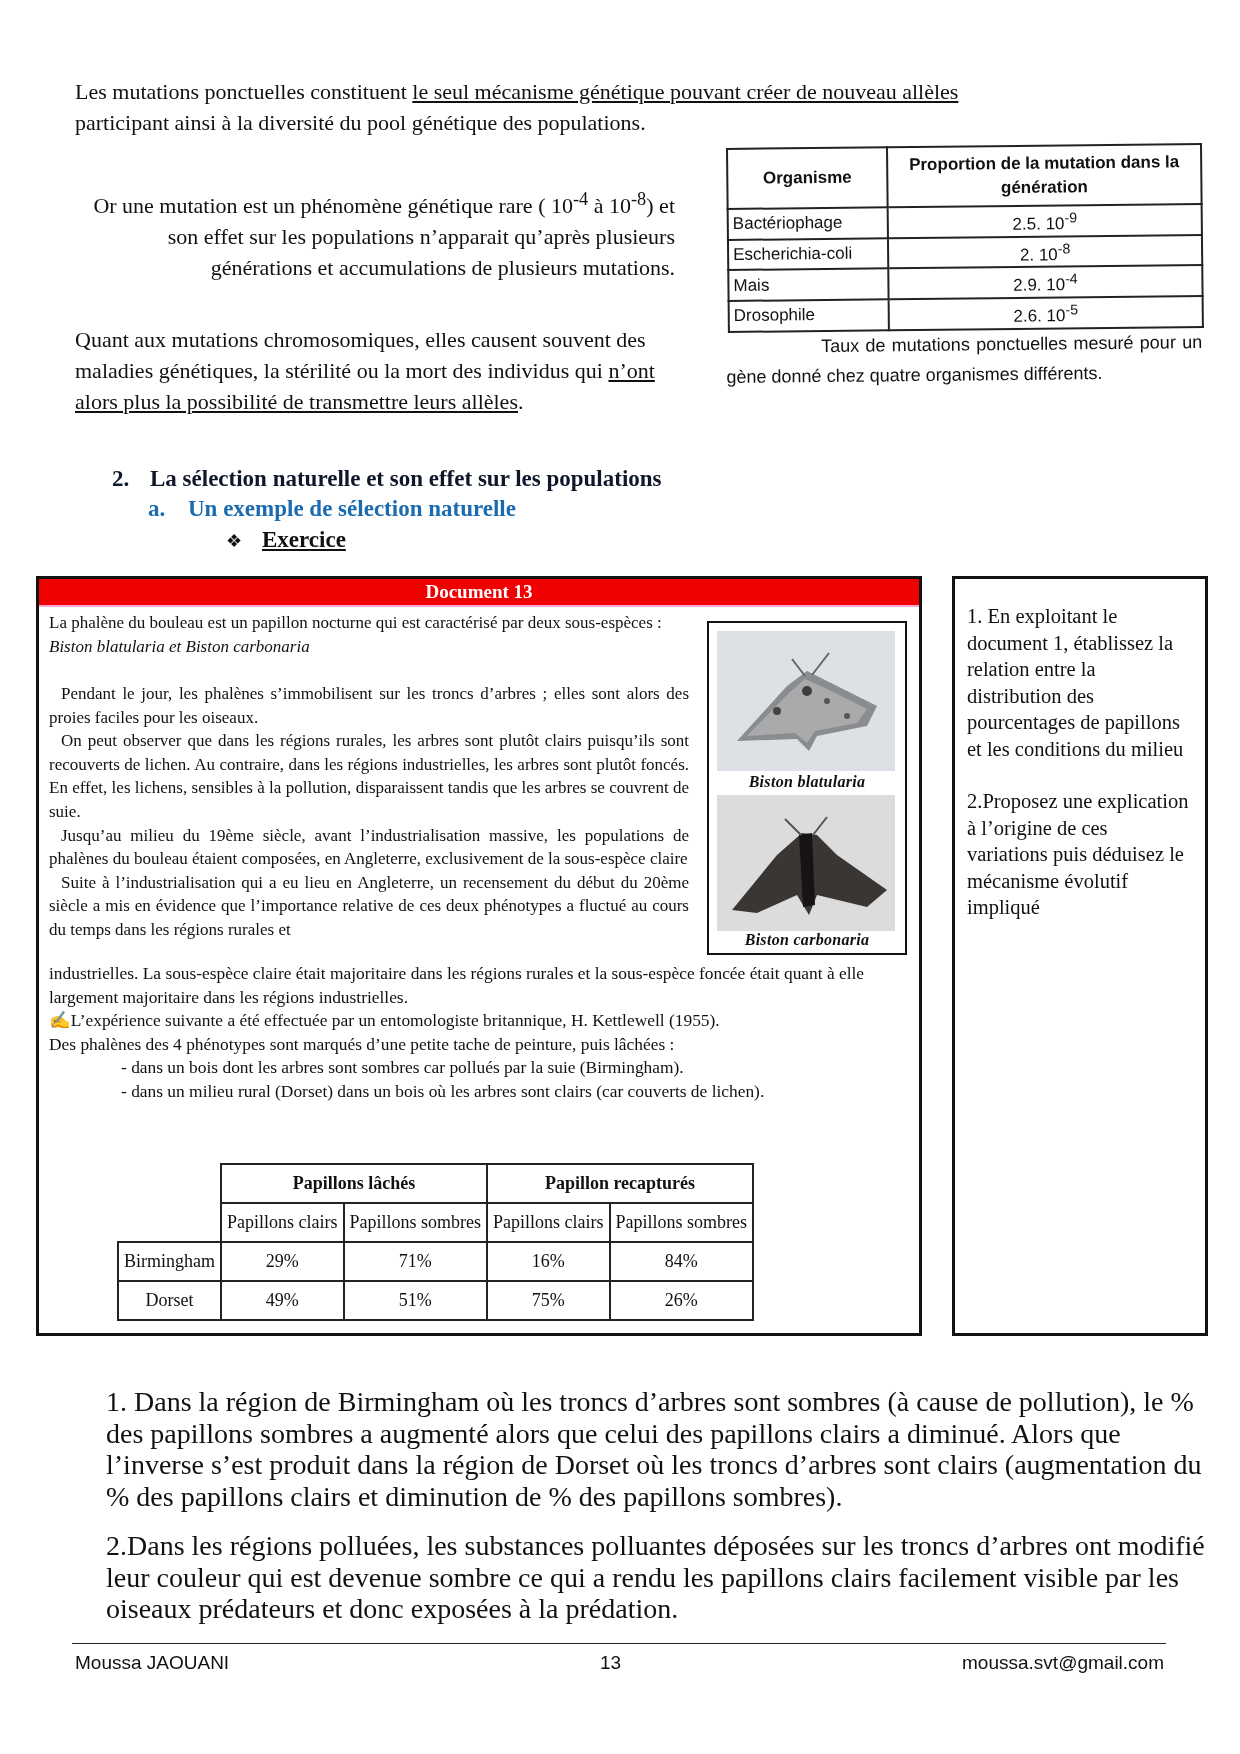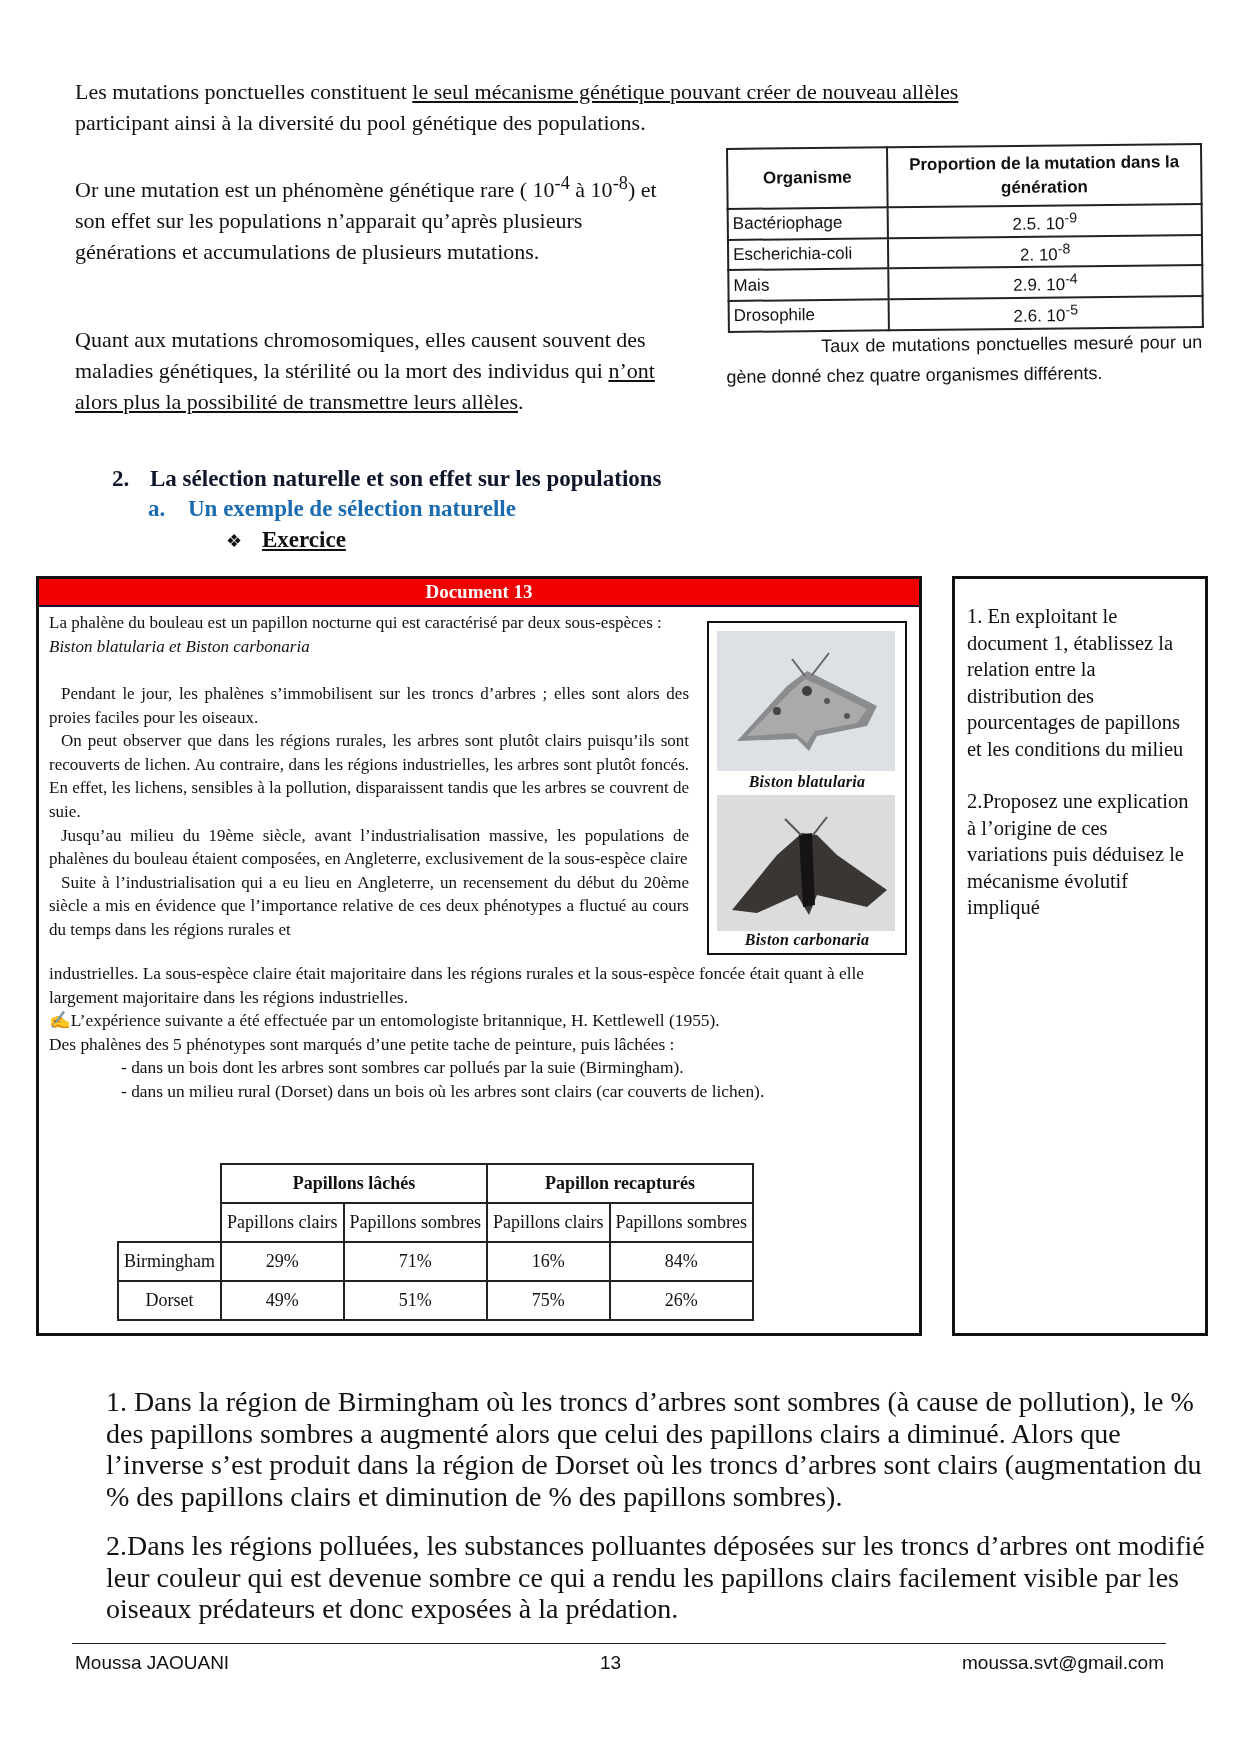--- a/index.html
+++ b/index.html
@@ -11,7 +11,7 @@
   
   .intro { left:75px; font-size:22px; line-height:31px; }
   .p1 { top:76px; width:1020px; }
-  .p2 { top:168px; width:600px; }
+  .p2 { top:184px; width:600px;text-align:right; }
   .p3 { top:324px; width:600px; }
 
   

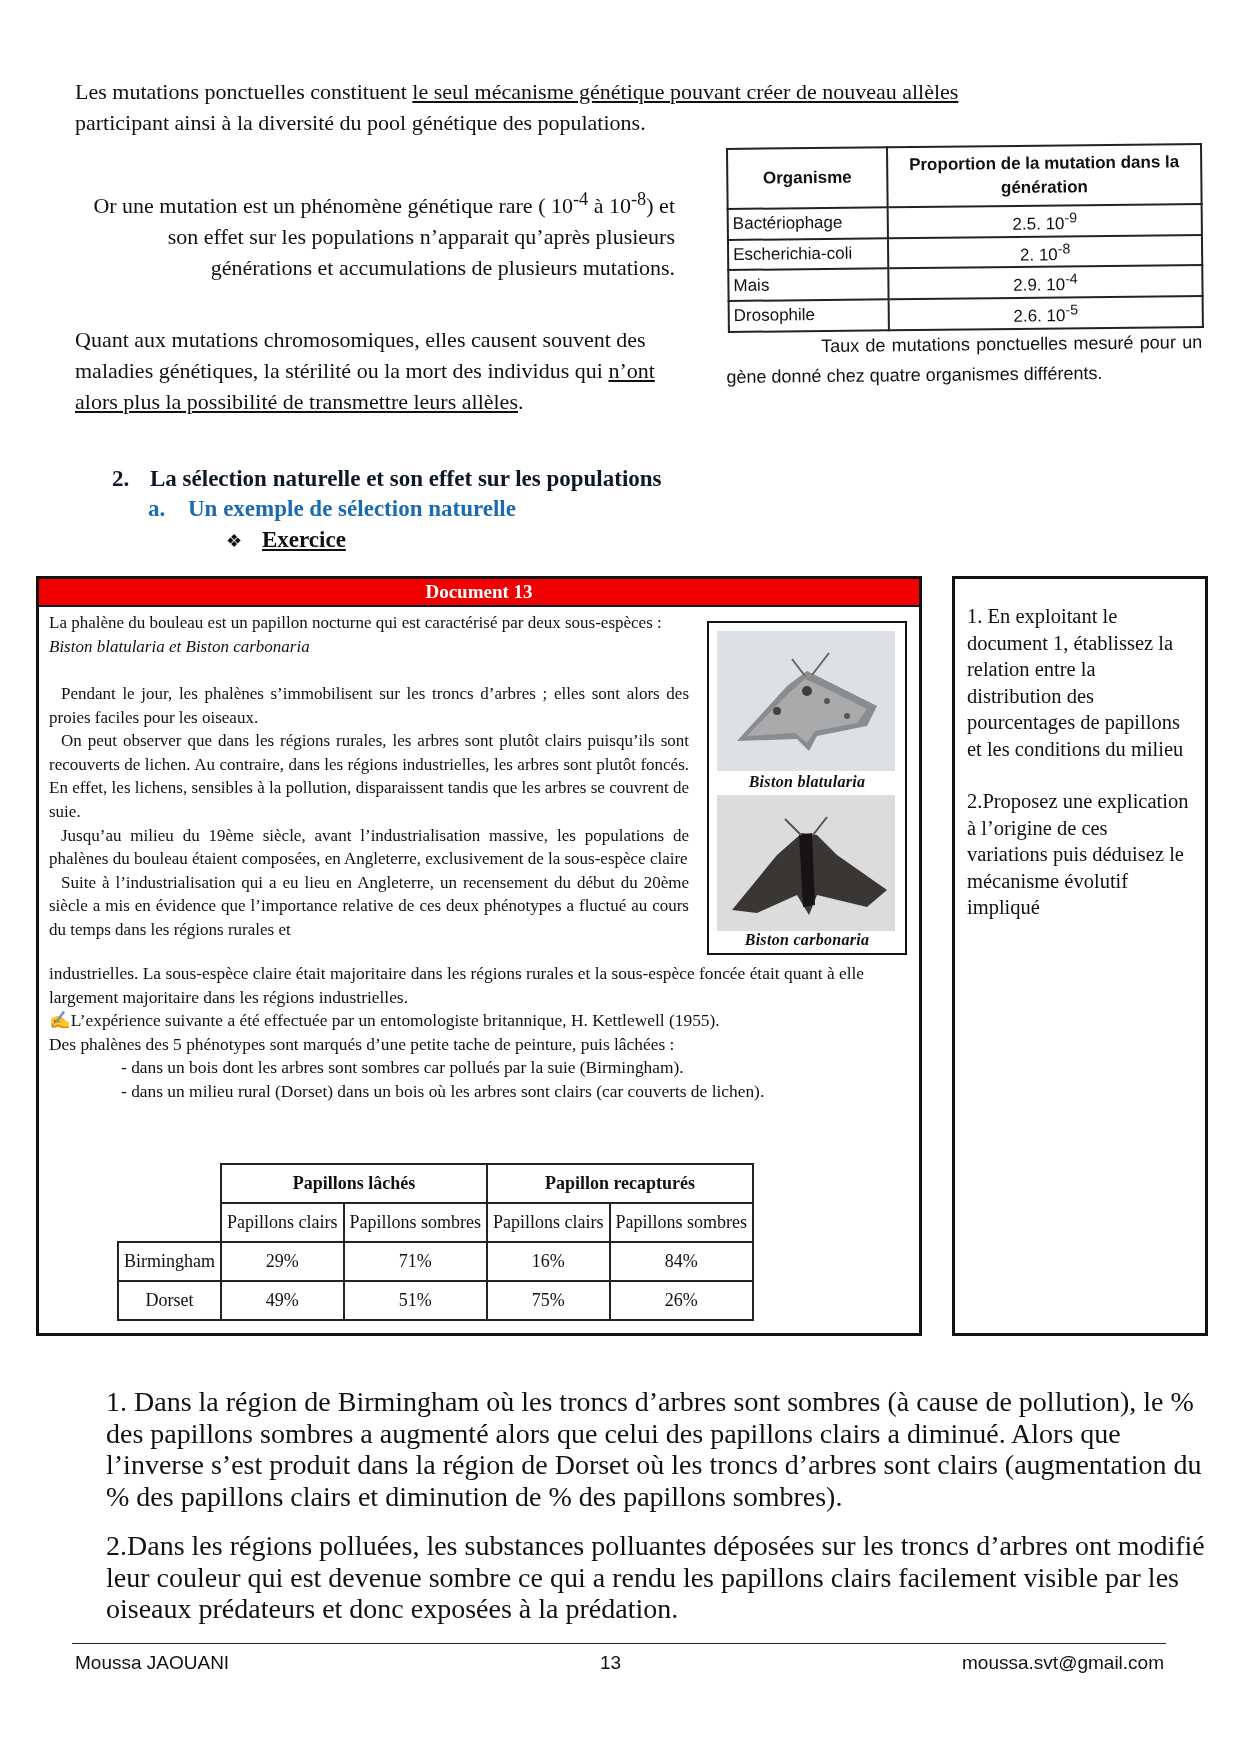--- a/index.html
+++ b/index.html
@@ -34,7 +34,7 @@
 
   
   .doc { left:36px; top:576px; width:886px; height:760px; border:3px solid #111; box-sizing:border-box; }
-  .doc-header { position:absolute; left:0; top:0; right:0; height:26px; background:#f00000; border-bottom:2px solid #0f172a; color:#fff; text-align:center; font-weight:bold; font-size:19px; line-height:26px; }
+  .doc-header { position:absolute; left:0; top:0; right:0; height:26px; background:#f00000; border-bottom:2px solid #f9a8d4; color:#fff; text-align:center; font-weight:bold; font-size:19px; line-height:26px; }
   .doc-text { position:absolute; left:10px; width:640px; font-size:17px; line-height:23.6px; text-align:justify; }
   .doc-full { position:absolute; left:10px; width:866px; font-size:17.4px; line-height:23.6px; }
   .doc-text p, .doc-full p { margin:0; }

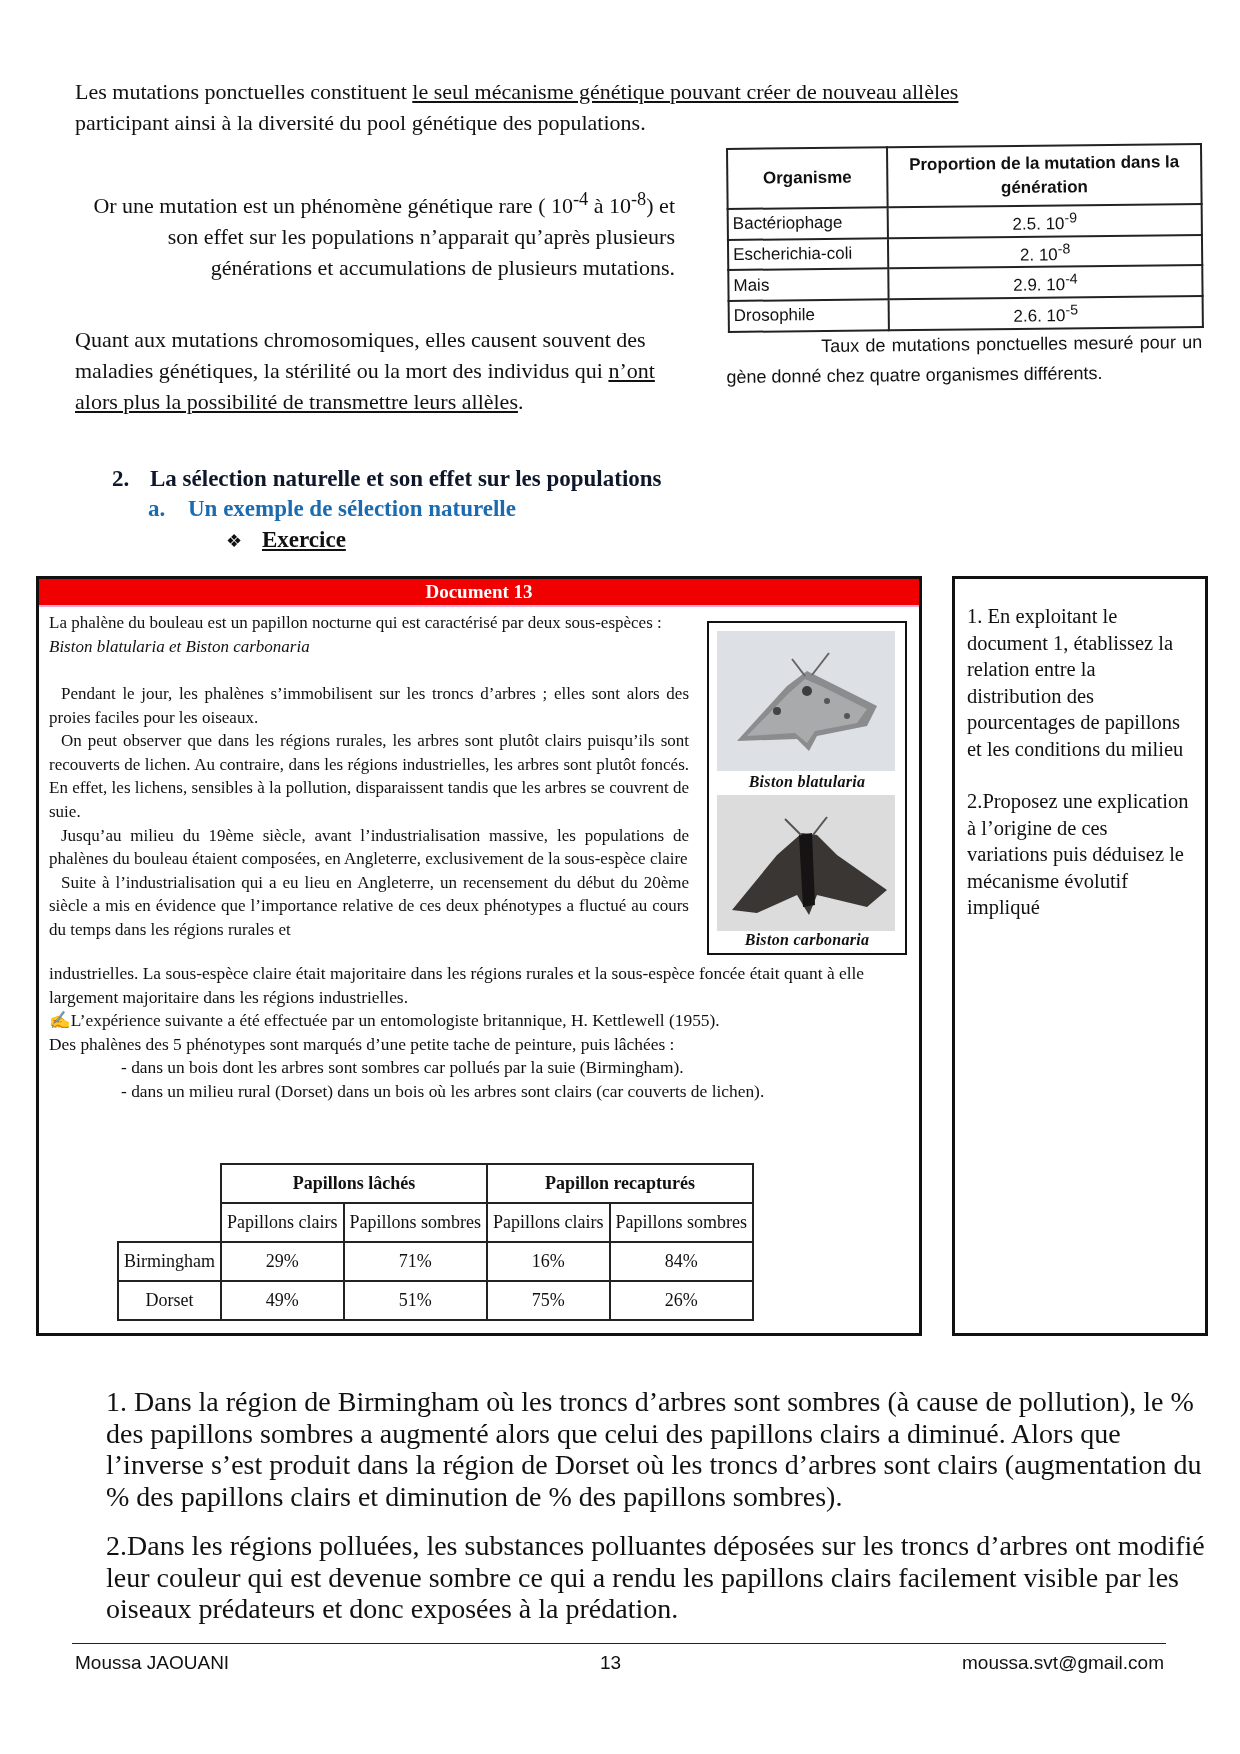--- a/index.html
+++ b/index.html
@@ -126,7 +126,7 @@
   <div class="doc-full" style="top:383px">
     <p>industrielles. La sous-espèce claire était majoritaire dans les régions rurales et la sous-espèce foncée était quant à elle largement majoritaire dans les régions industrielles.</p>
     <p><span>✍</span><span>L’expérience suivante a été effectuée par un entomologiste britannique, H. Kettlewell (1955).</span></p>
-    <p>Des phalènes des 5 phénotypes sont marqués d’une petite tache de peinture, puis lâchées :</p>
+    <p>Des phalènes des 4 phénotypes sont marqués d’une petite tache de peinture, puis lâchées :</p>
     <p style="padding-left:72px">- dans un bois dont les arbres sont sombres car pollués par la suie (Birmingham).</p>
     <p style="padding-left:72px">- dans un milieu rural (Dorset) dans un bois où les arbres sont clairs (car couverts de lichen).</p>
   </div>

